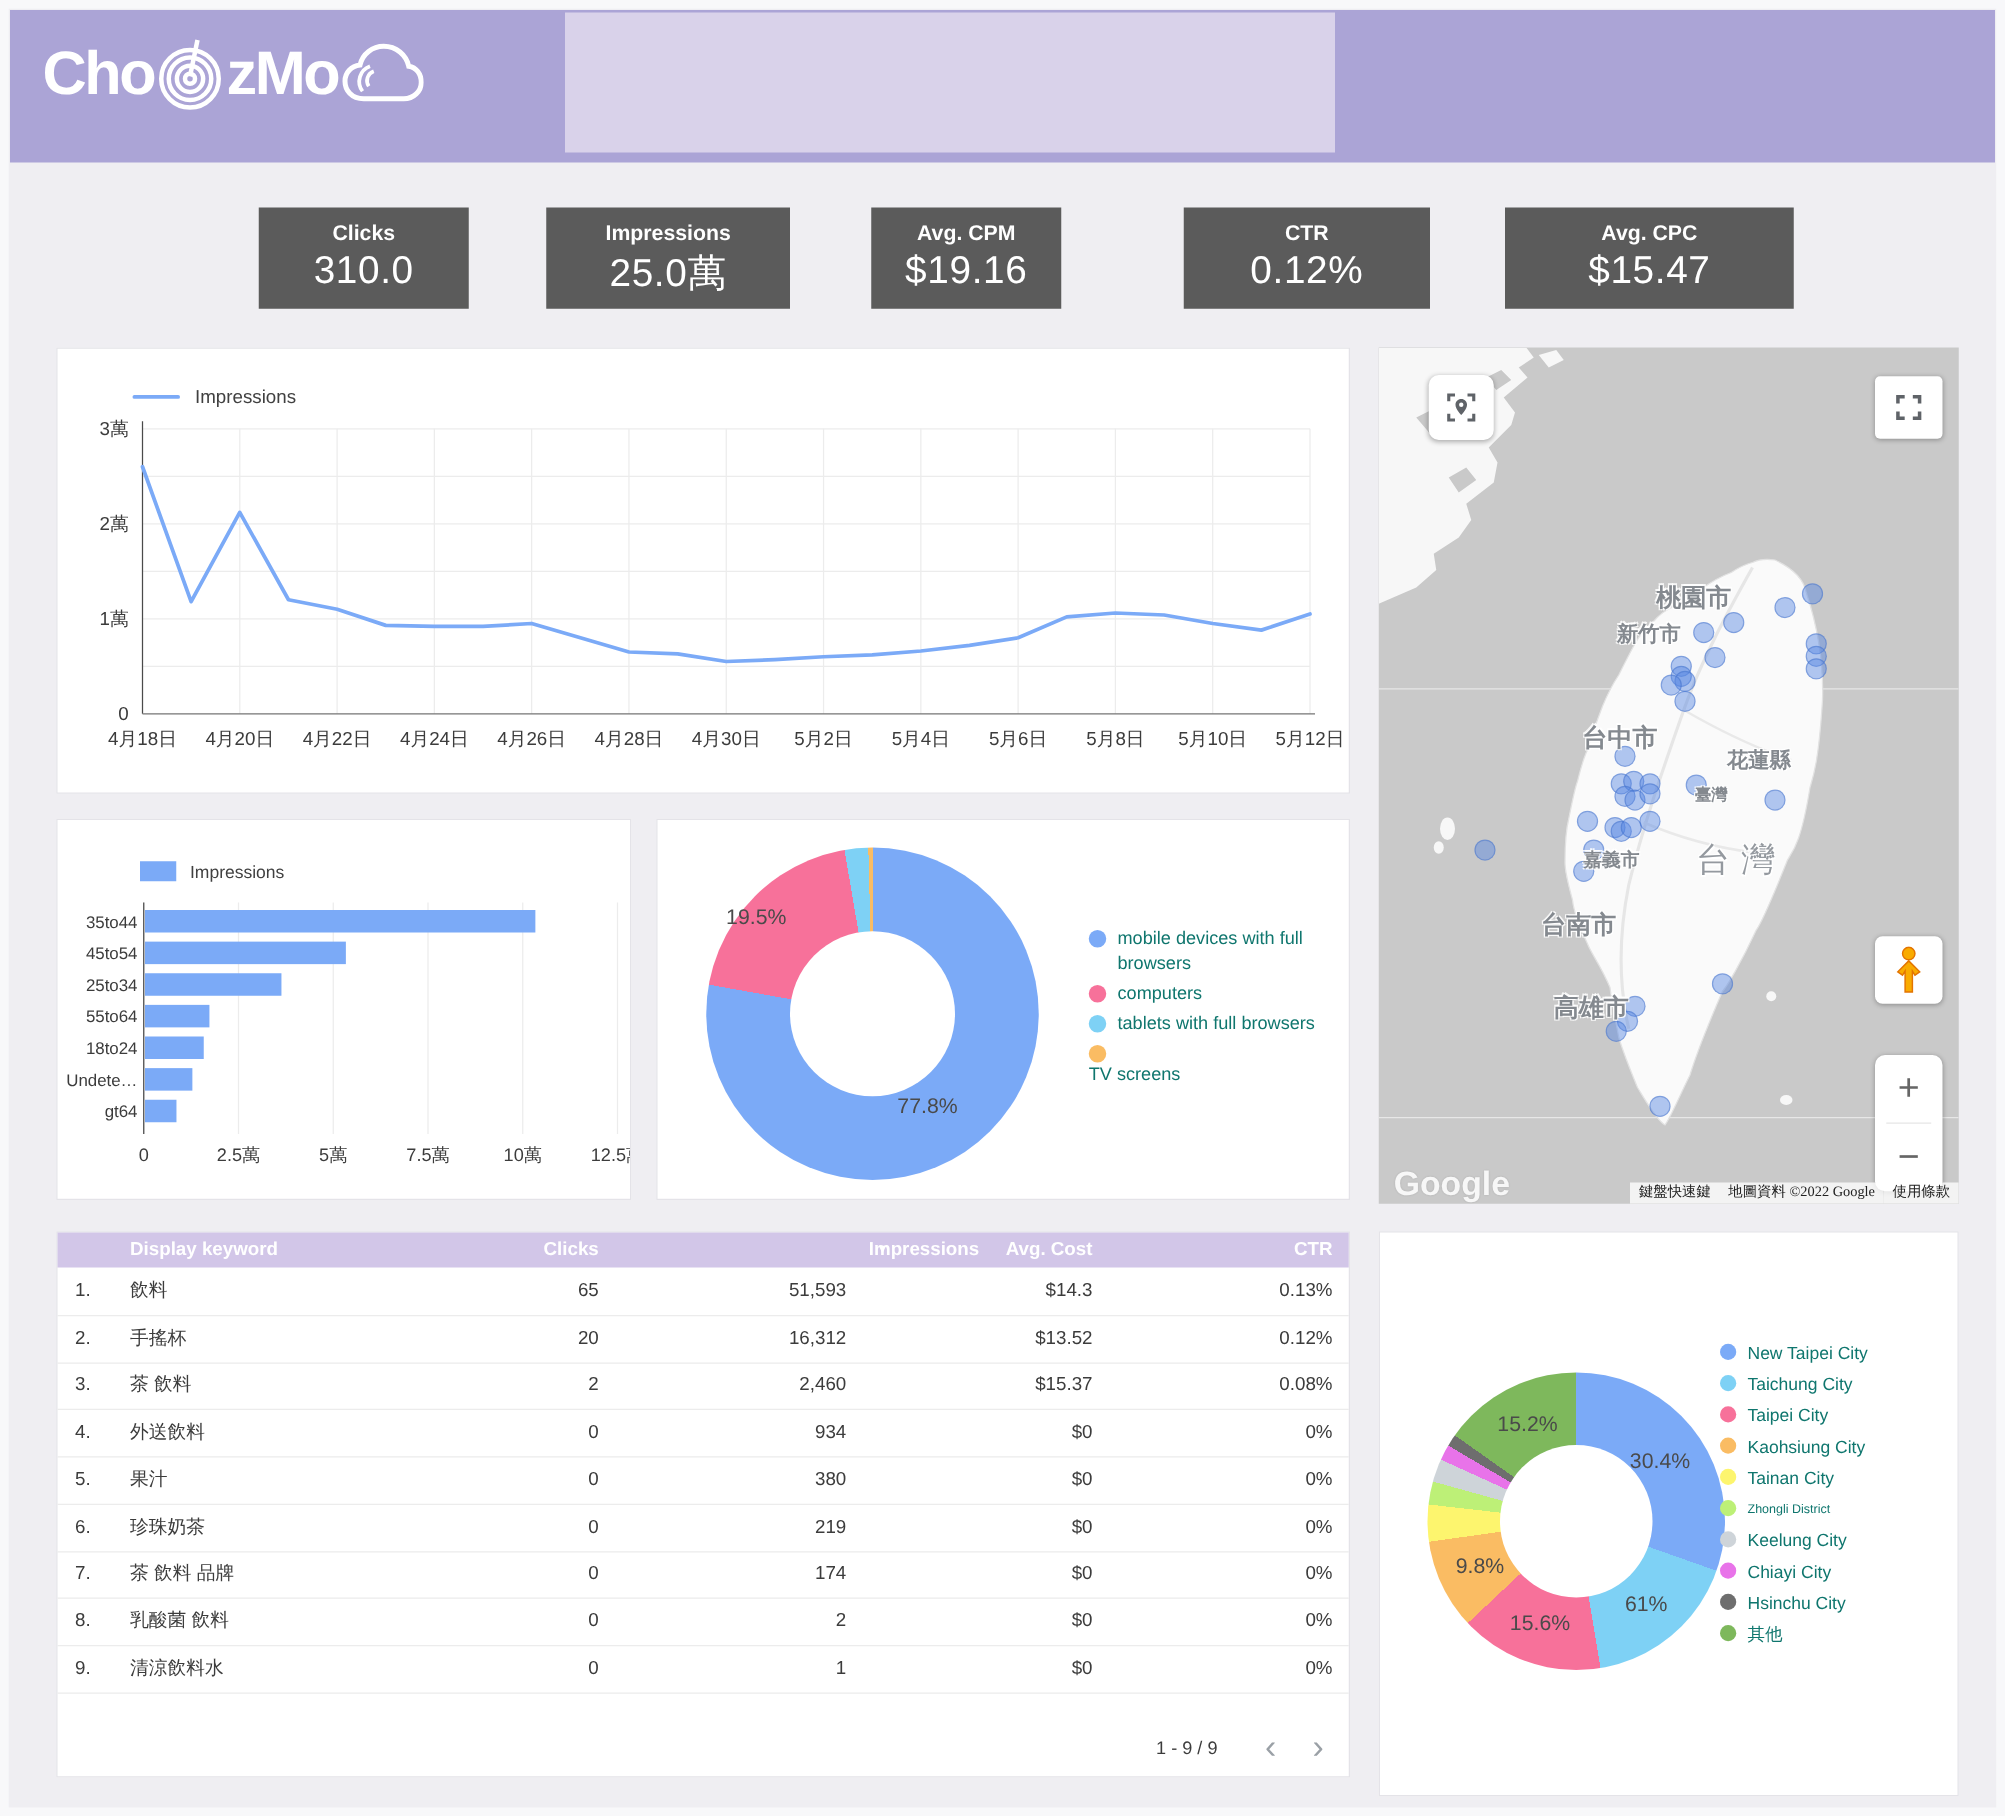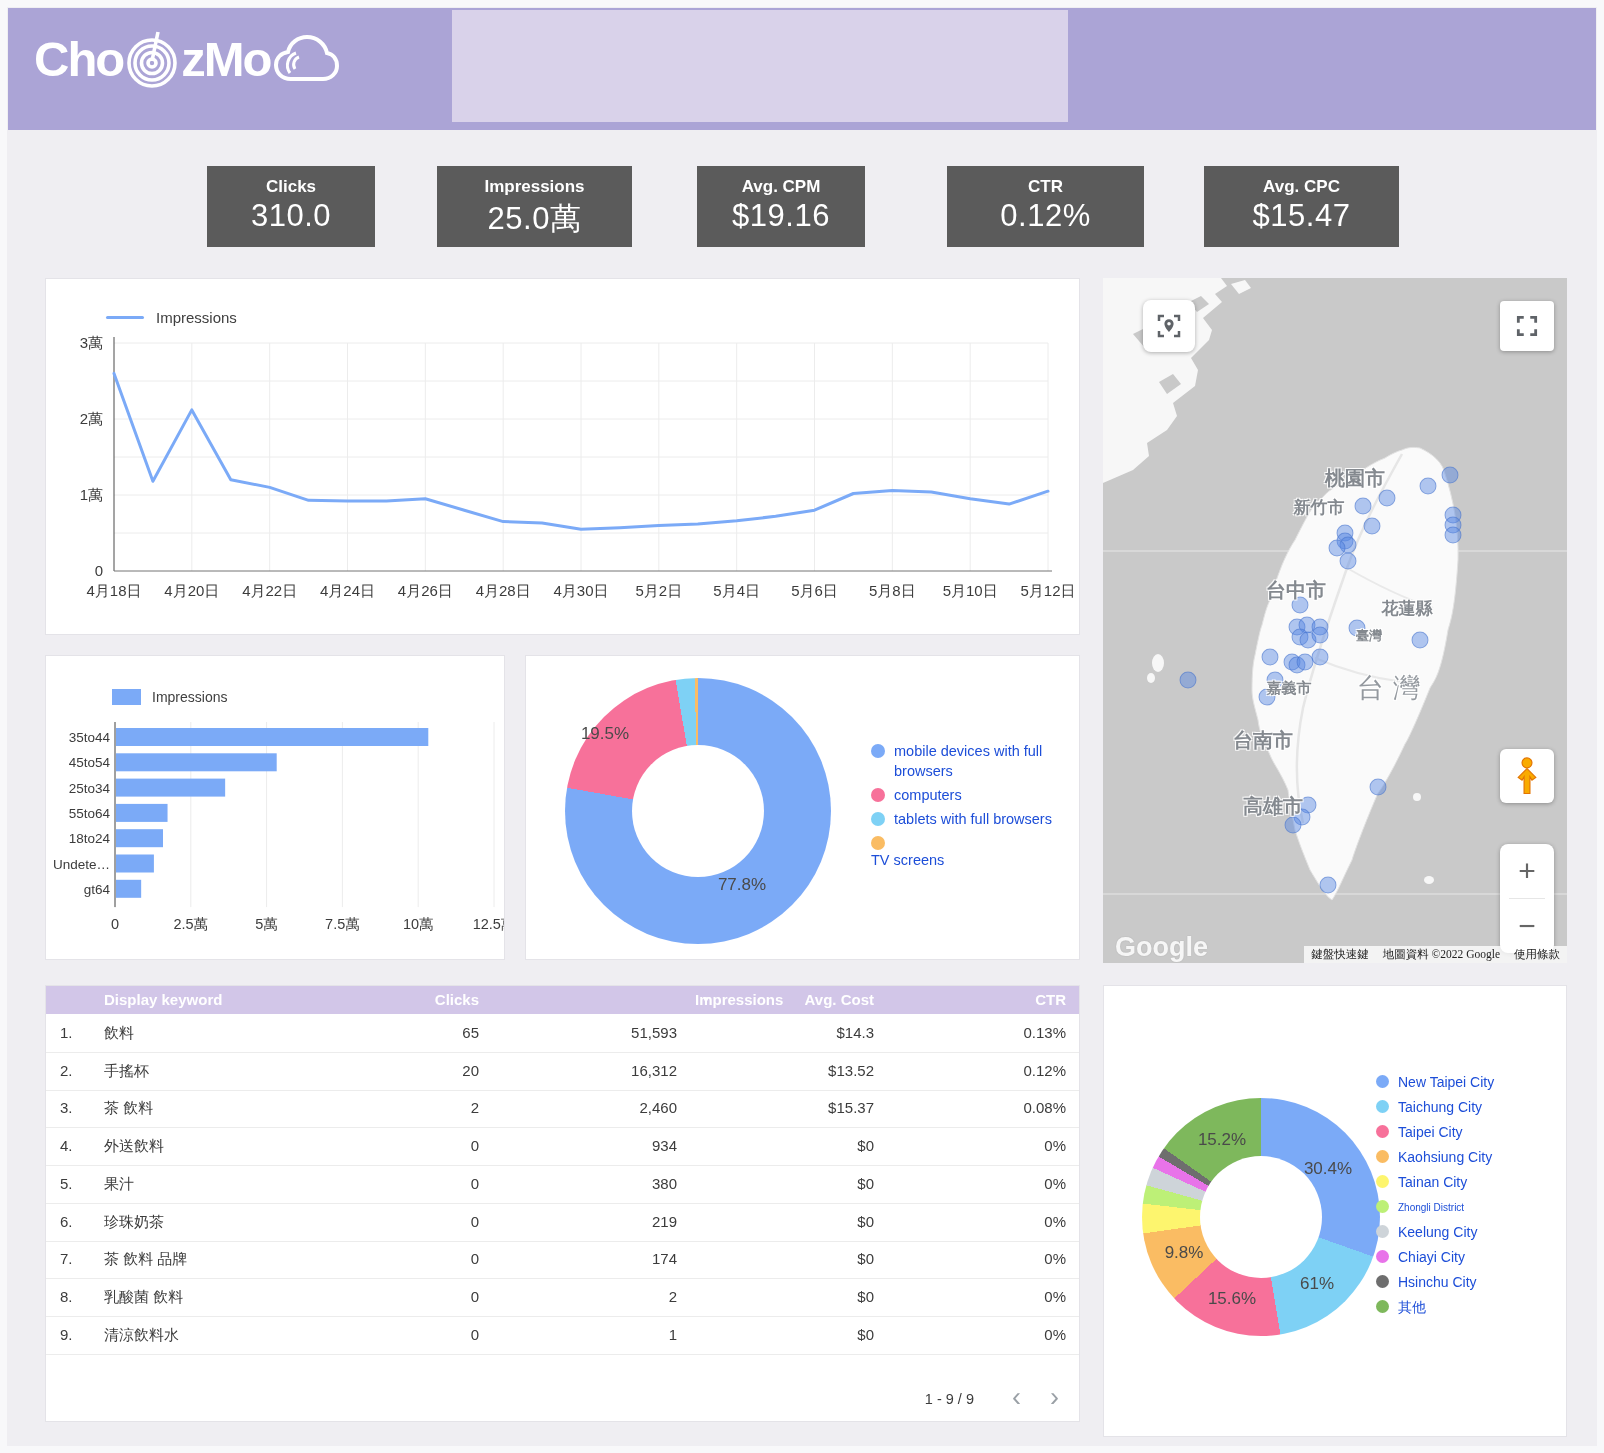--- a/index.html
+++ b/index.html
@@ -105,7 +105,7 @@
     <div class="sc-label">Impressions</div>
     <div class="sc-value">25.0萬</div>
   </div>
-  <div class="scorecard" style="left:697px;width:168px;">
+  <div class="scorecard" style="left:697px;width:152px;">
     <div class="sc-label">Avg. CPM</div>
     <div class="sc-value">$19.16</div>
   </div>

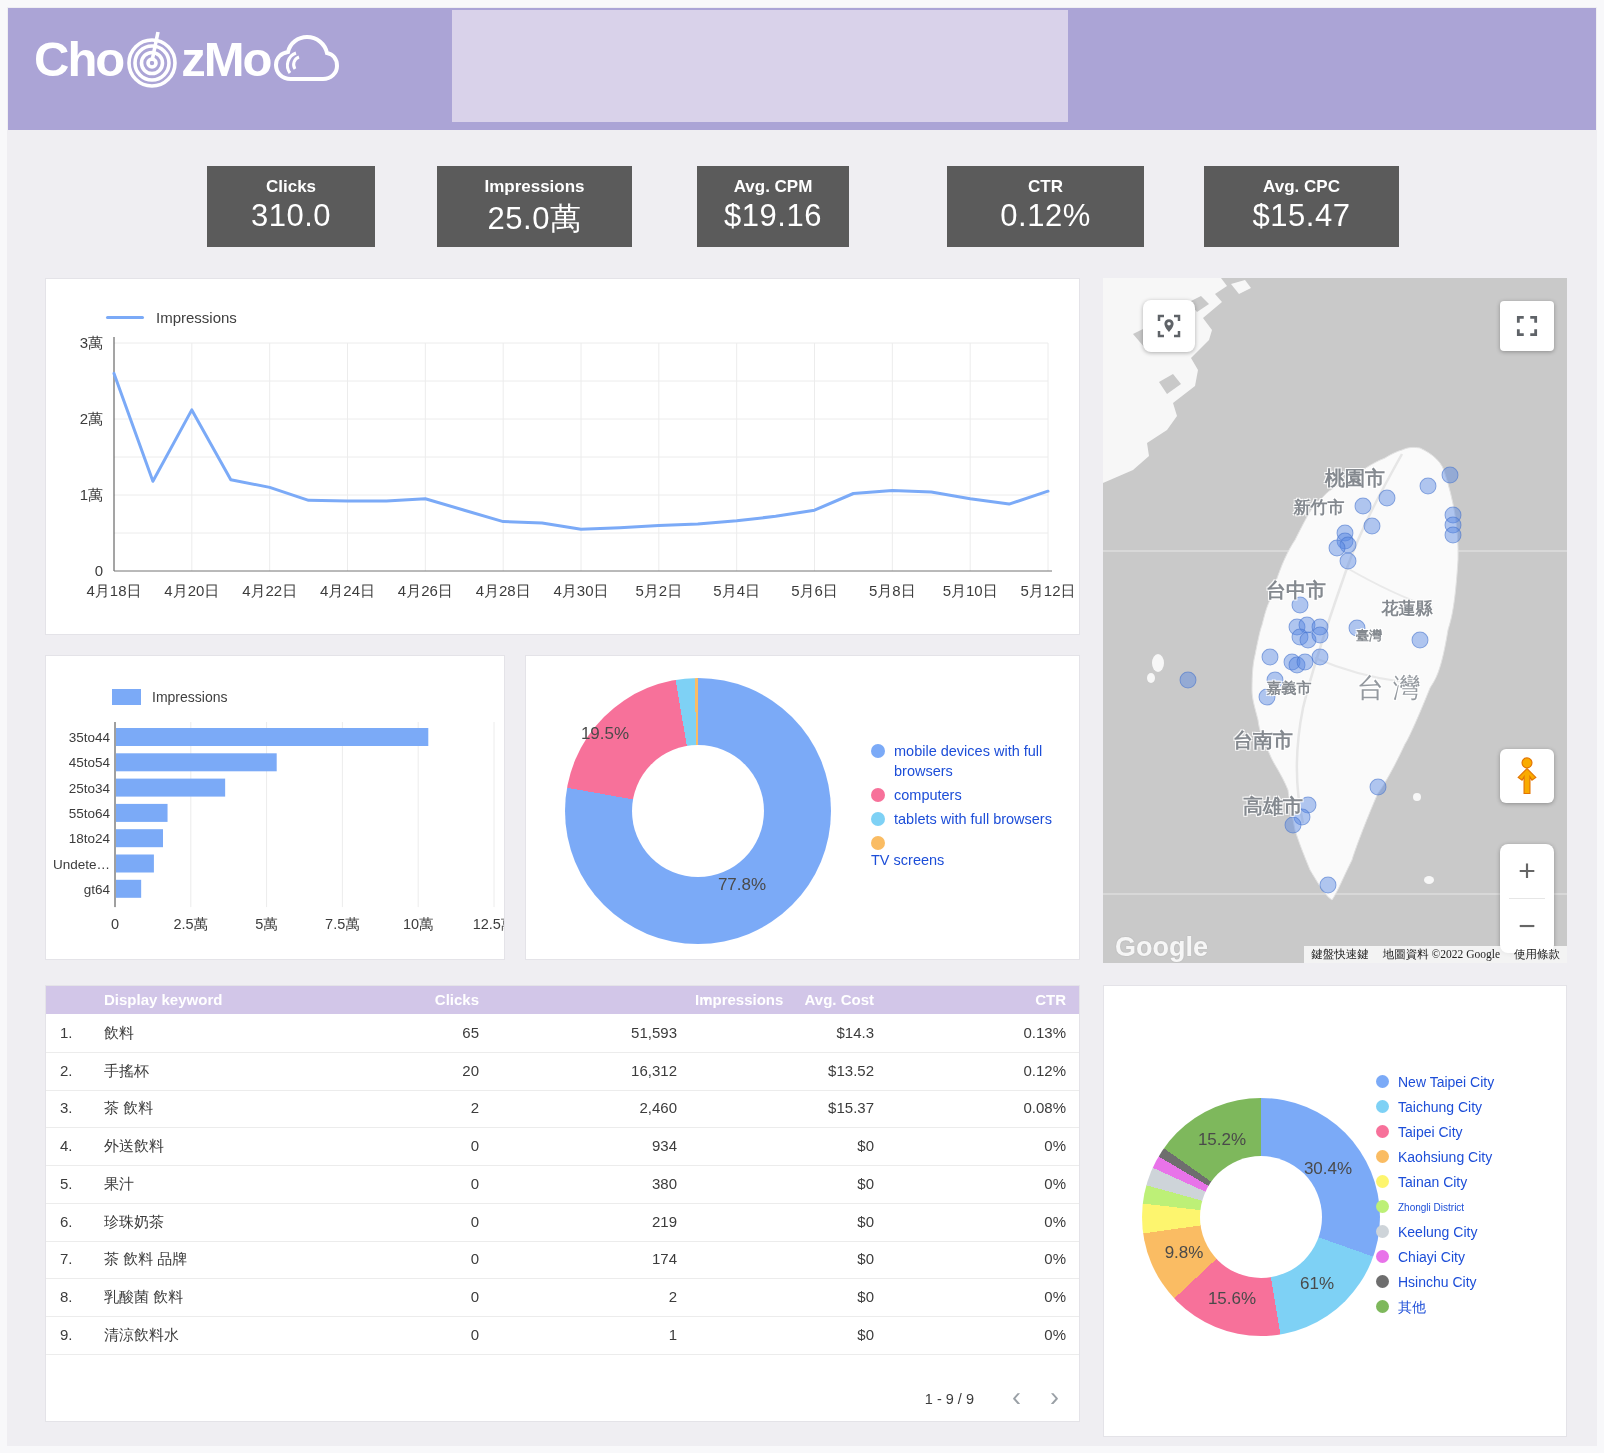--- a/index.html
+++ b/index.html
@@ -113,7 +113,7 @@
     <div class="sc-label">CTR</div>
     <div class="sc-value">0.12%</div>
   </div>
-  <div class="scorecard" style="left:1204px;width:195px;">
+  <div class="scorecard" style="left:1204px;width:231px;">
     <div class="sc-label">Avg. CPC</div>
     <div class="sc-value">$15.47</div>
   </div>

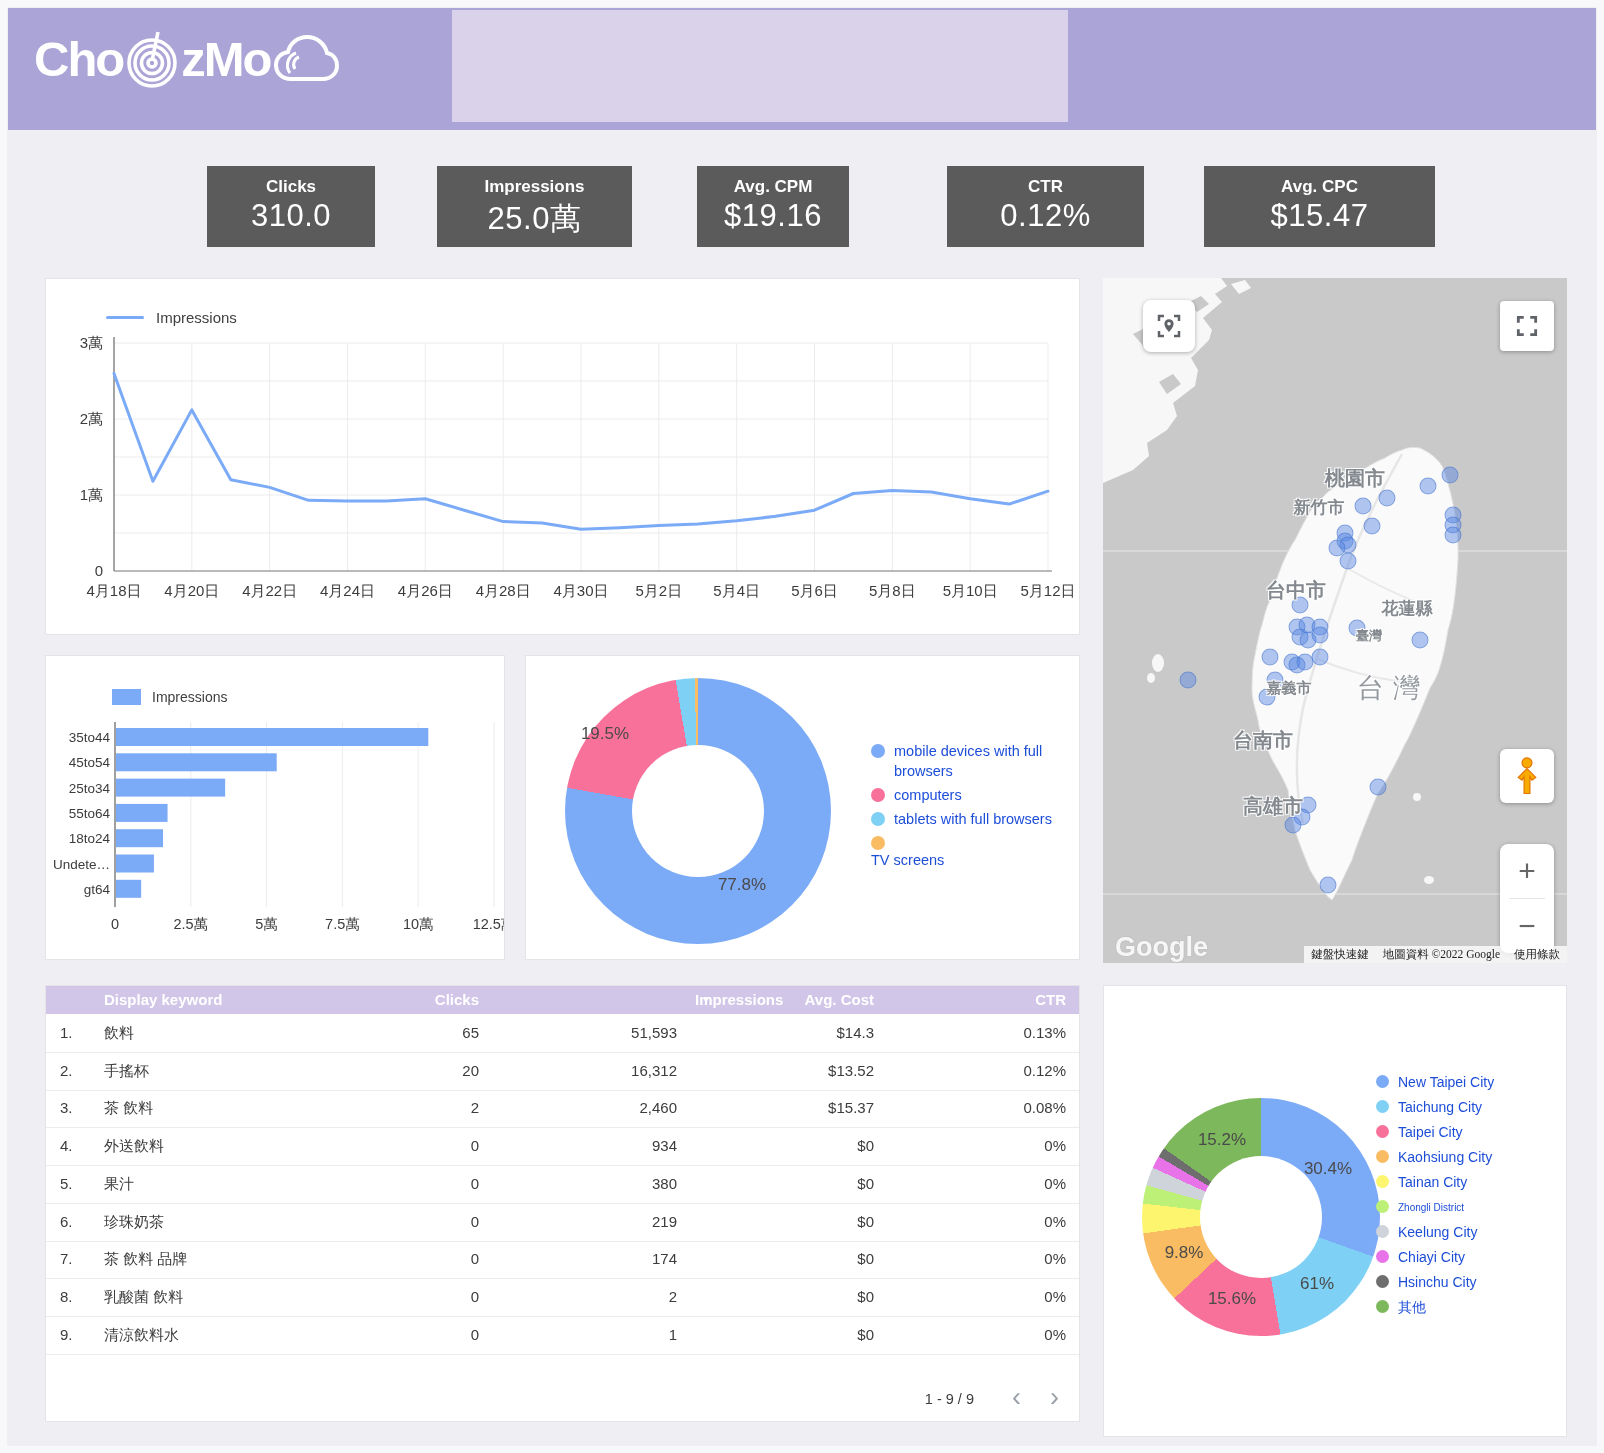--- a/index.html
+++ b/index.html
@@ -36,7 +36,7 @@
   .hole{position:absolute;background:#fff;border-radius:50%;}
   .pct{position:absolute;transform:translate(-50%,-50%);font-size:17px;color:#4a4a4a;}
   .leg{position:absolute;display:flex;flex-direction:column;}
-  .leg-item{display:flex;margin-bottom:4px;color:#1d4ed8;}
+  .leg-item{display:flex;margin-bottom:4px;color:#0f766e;}
   .leg-dot{border-radius:50%;flex:none;margin-right:9px;margin-top:3px;}
 
   

